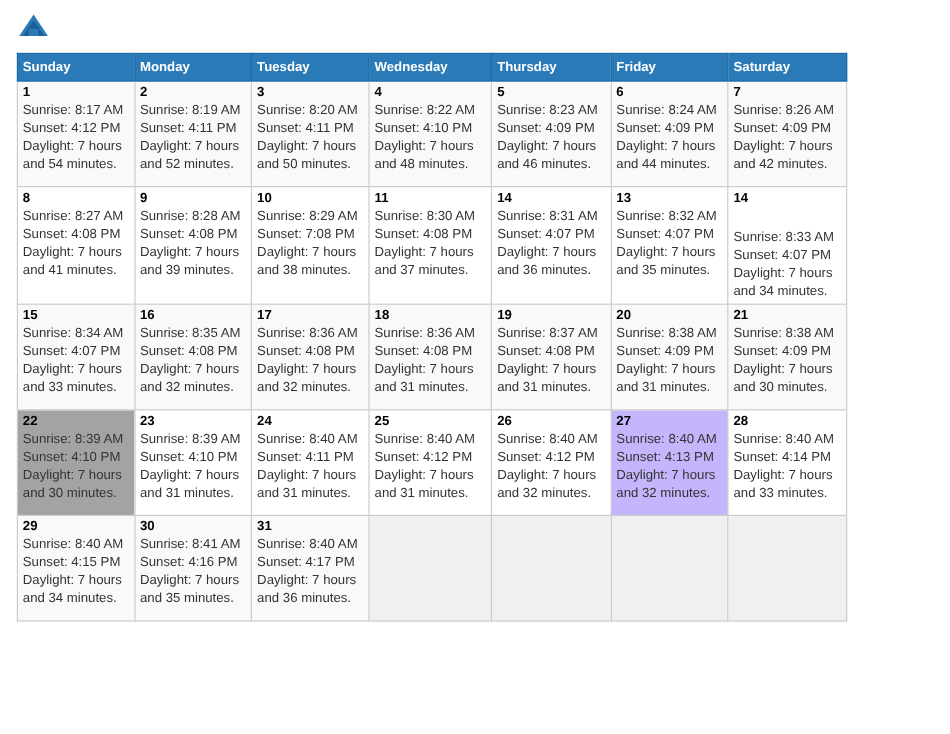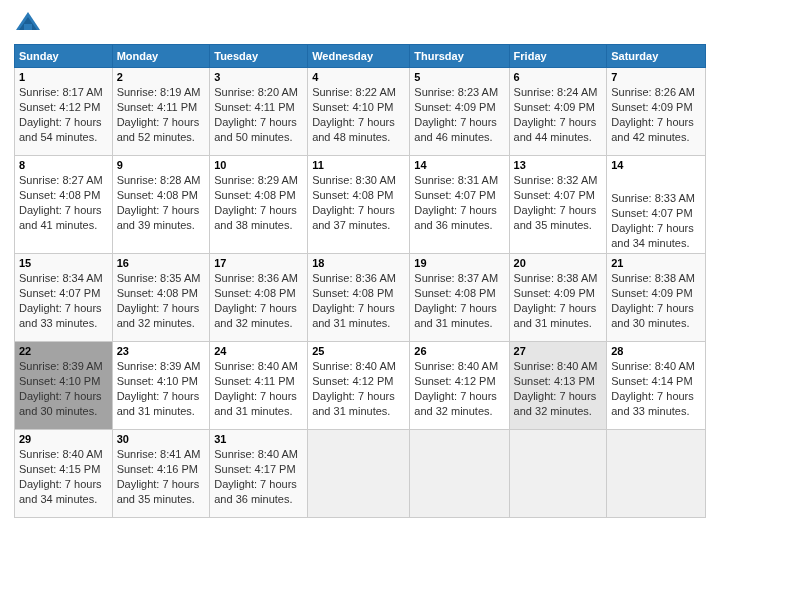--- a/index.html
+++ b/index.html
@@ -190,7 +190,7 @@
           <td style="background: rgb(255, 255, 255);">
             <span class="day-num">10</span>
             <div class="day-info" style="white-space: pre-line;">Sunrise: 8:29 AM
-Sunset: 4:08 PM
+Sunset: 7:08 PM
 Daylight: 7 hours
 and 38 minutes.</div>
           </td>

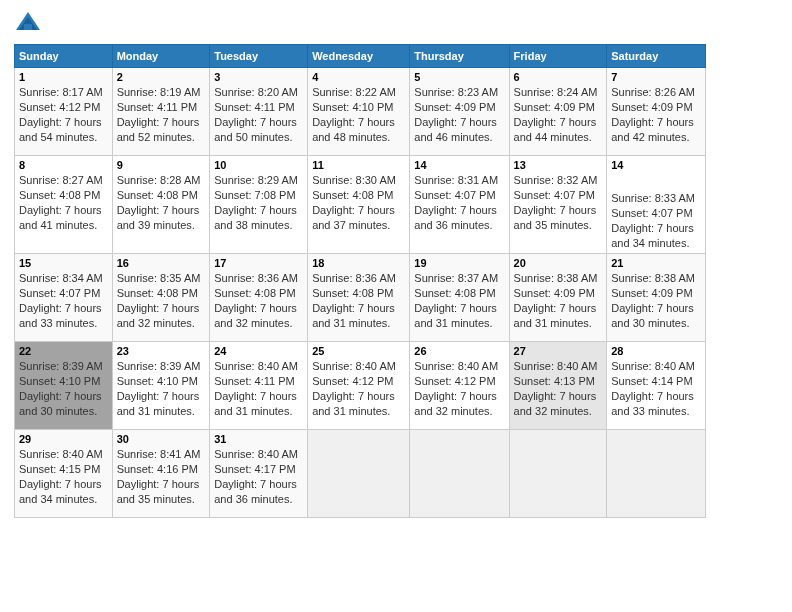--- a/index.html
+++ b/index.html
@@ -310,7 +310,7 @@
 Daylight: 7 hours
 and 32 minutes.</div>
           </td>
-          <td style="background: #e5e5e5;">
+          <td style="background: #c4b5fd;">
             <span class="day-num">27</span>
             <div class="day-info" style="white-space: pre-line;">Sunrise: 8:40 AM
 Sunset: 4:13 PM

